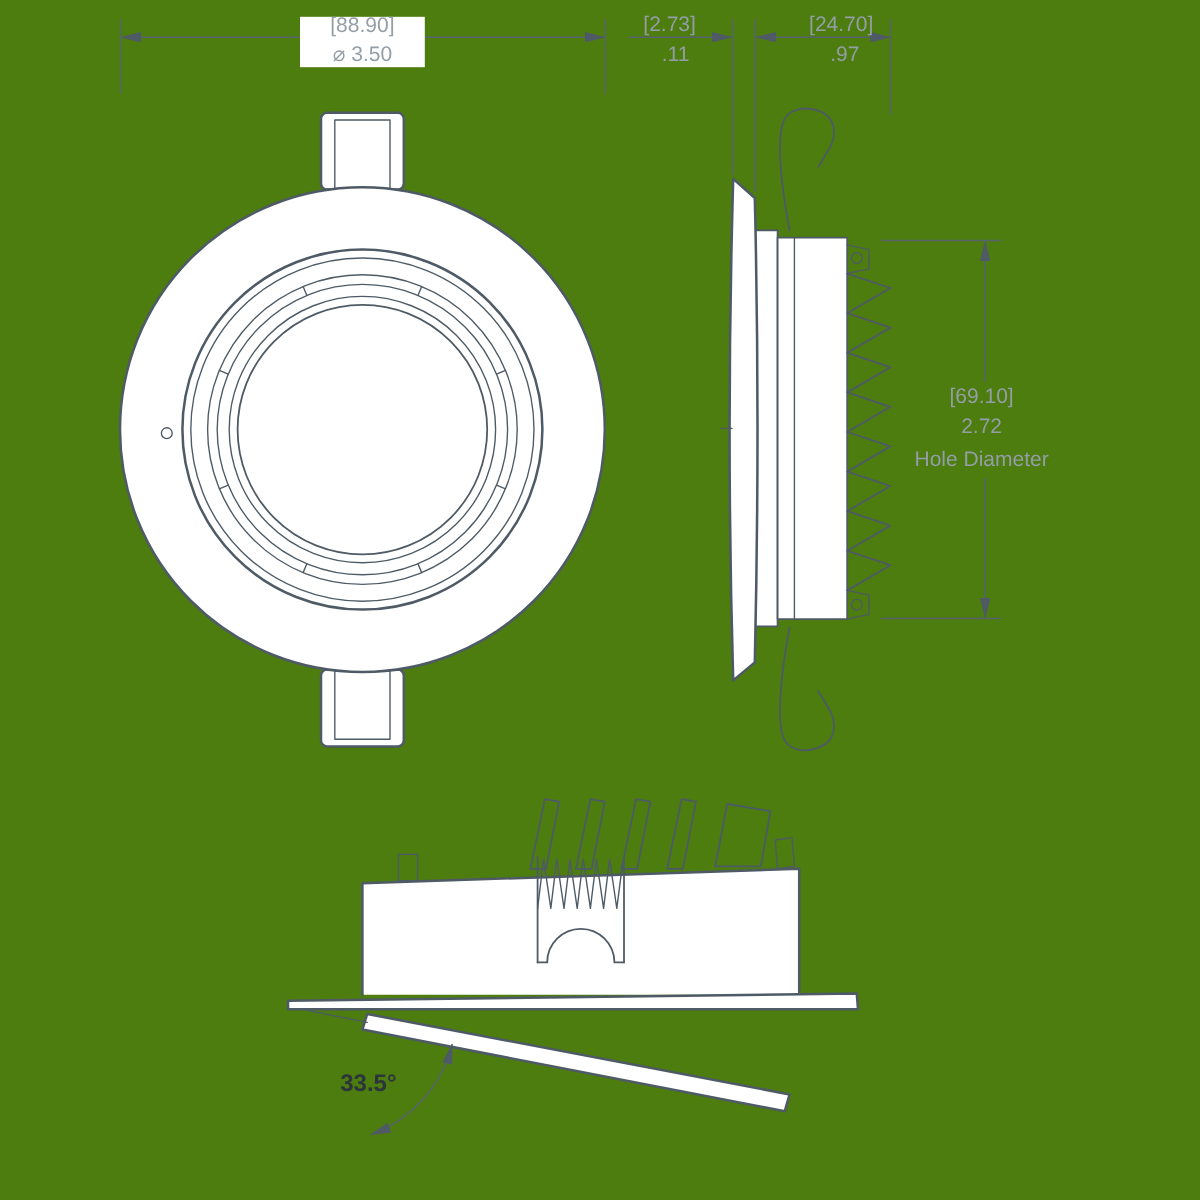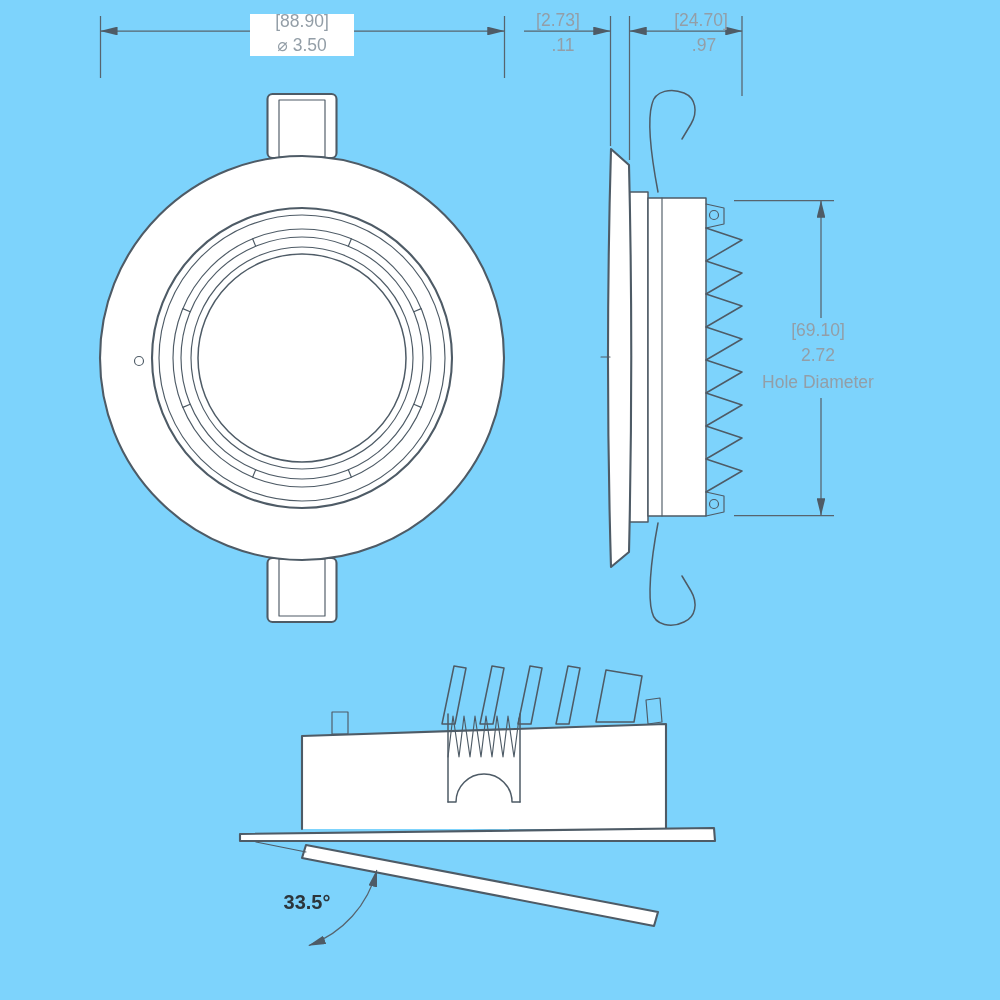--- a/index.html
+++ b/index.html
@@ -3,7 +3,7 @@
 <meta charset="utf-8">
 <style>
   html,body{margin:0;padding:0;background:#ffffff;}
-  .page{position:relative;width:1000px;height:1000px;background:#7dd3fc;overflow:hidden;}
+  .page{position:relative;width:1000px;height:1000px;background:#4d7c0f;overflow:hidden;}
   svg{display:block;}
   .ln{stroke:#4e5b66;fill:none;stroke-linecap:round;stroke-linejoin:round;}
   .w2{stroke-width:2.1;}

